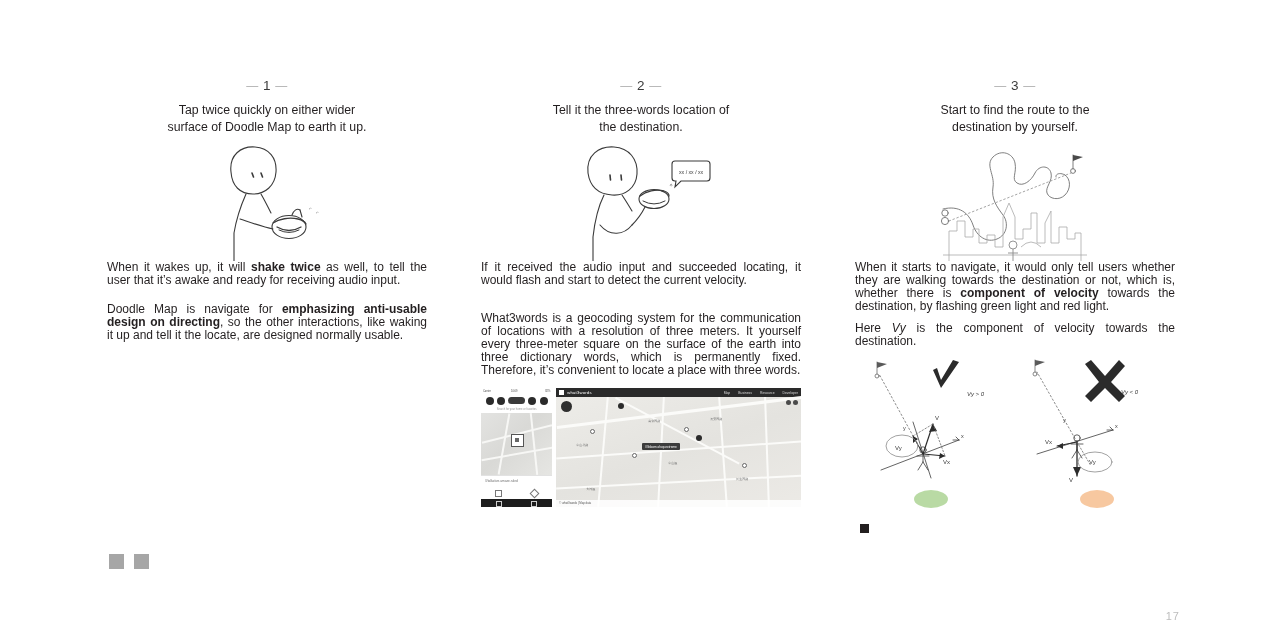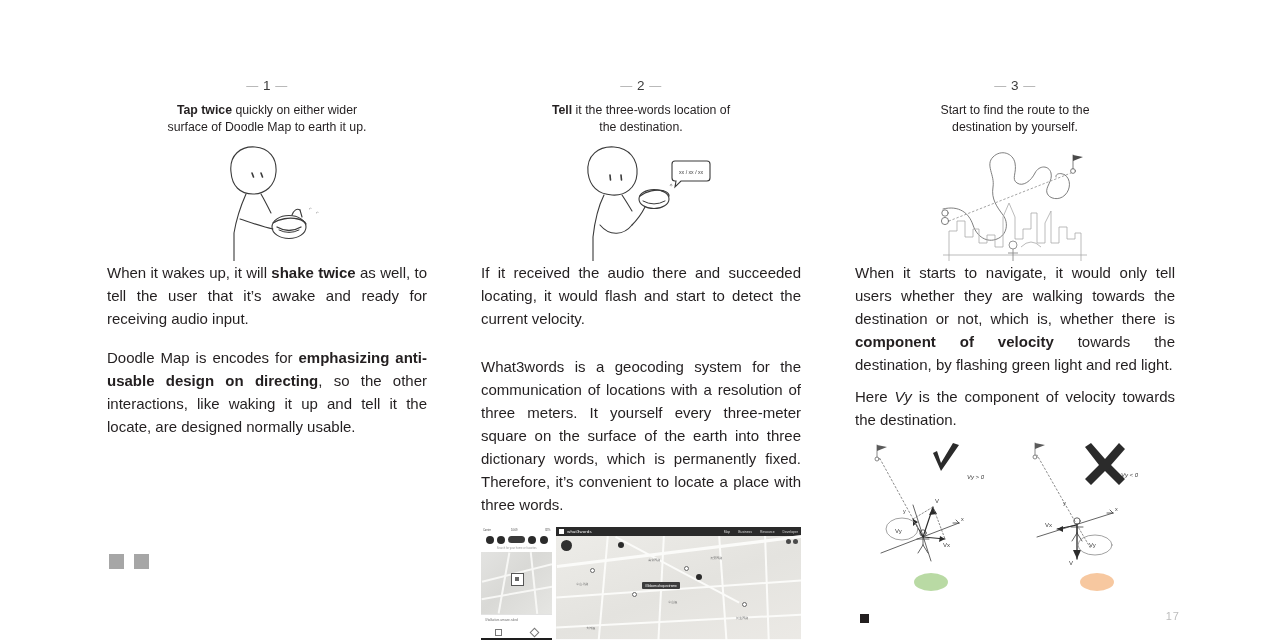--- a/index.html
+++ b/index.html
@@ -35,7 +35,7 @@
     margin-top:9px;
     color:#231f20;
   }
-  .step-title b { font-weight:bold; }
+  .step-title b { font-weight:normal; }
 
   .figure {
     height:118px;

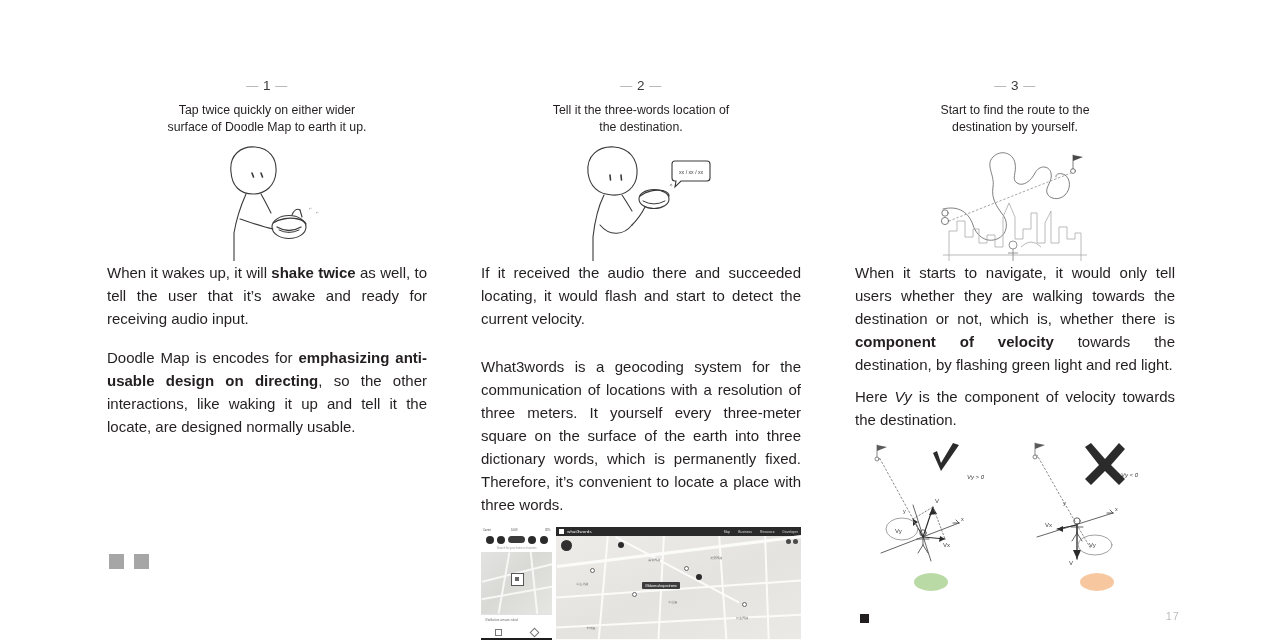--- a/index.html
+++ b/index.html
@@ -45,8 +45,8 @@
   .figure svg { display:block; margin:0 auto; }
 
   .body-text {
-    font-size:15px;
-    line-height:23px;
+    font-size:12px;
+    line-height:13px;
     text-align:justify;
     color:#231f20;
   }

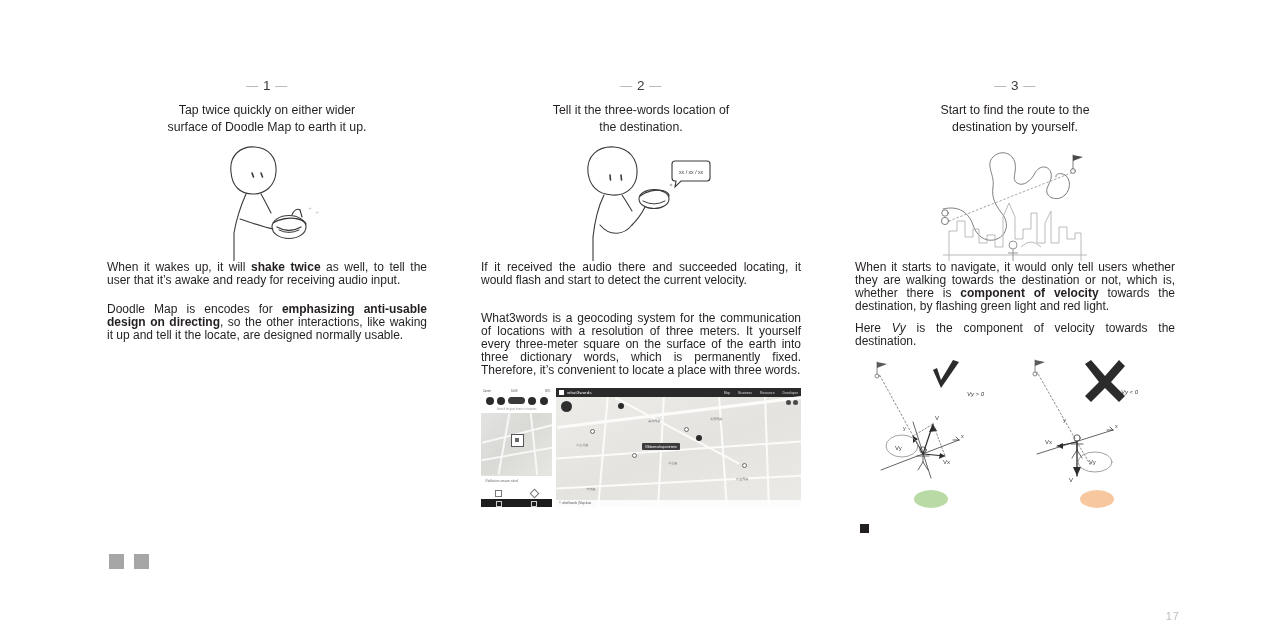--- a/index.html
+++ b/index.html
@@ -214,7 +214,7 @@
     </div>
 
     <div class="body-text">
-      <p class="para">If it received the audio there and succeeded locating, it would flash and start to detect the current velocity.</p>
+      <p class="para">If it received the audio input and succeeded locating, it would flash and start to detect the current velocity.</p>
       <div class="gap-lg"></div>
       <div class="gap-sm"></div>
       <p class="para">What3words is a geocoding system for the communication of locations with a resolution of three meters. It yourself every three-meter square on the surface of the earth into three dictionary words, which is permanently fixed. Therefore, it’s convenient to locate a place with three words.</p>

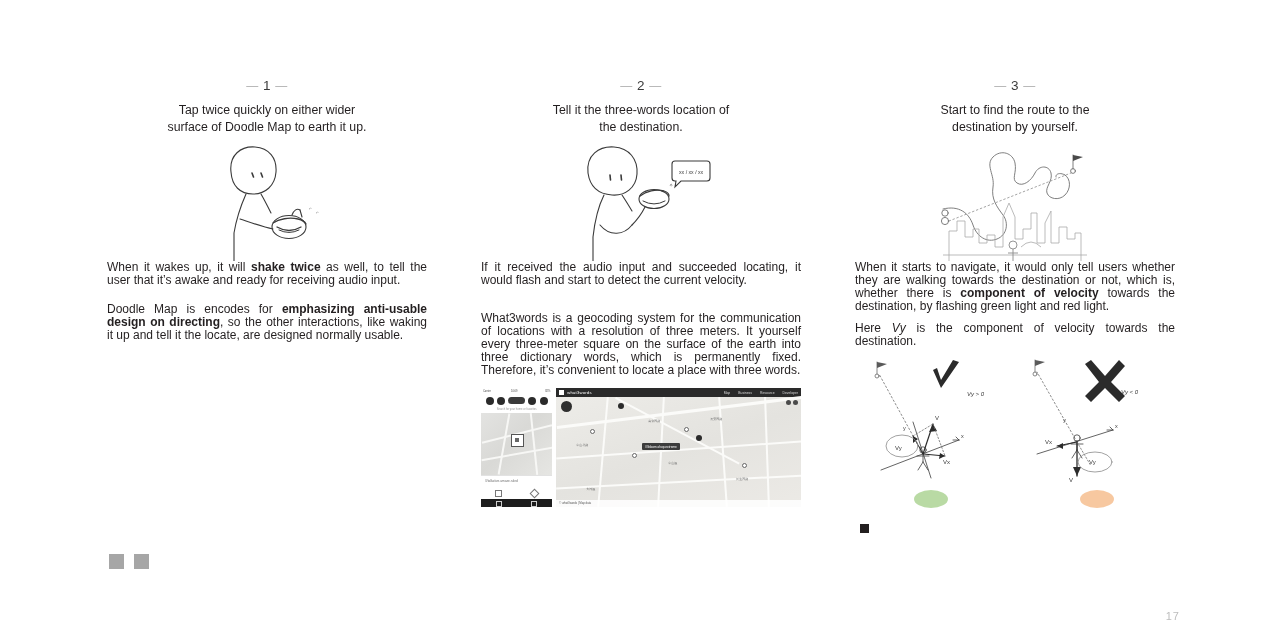--- a/index.html
+++ b/index.html
@@ -173,7 +173,7 @@
       </p>
       <div class="gap-lg"></div>
       <p class="para">
-        <span>Doodle Map is encodes for </span><b>emphasizing anti-usable design on directing</b><span>, so the other interactions, like waking  it up and tell it the locate, are designed  normally usable.</span>
+        <span>Doodle Map is navigate for </span><b>emphasizing anti-usable design on directing</b><span>, so the other interactions, like waking  it up and tell it the locate, are designed  normally usable.</span>
       </p>
       <div class="gap-sm"></div>
     </div>

